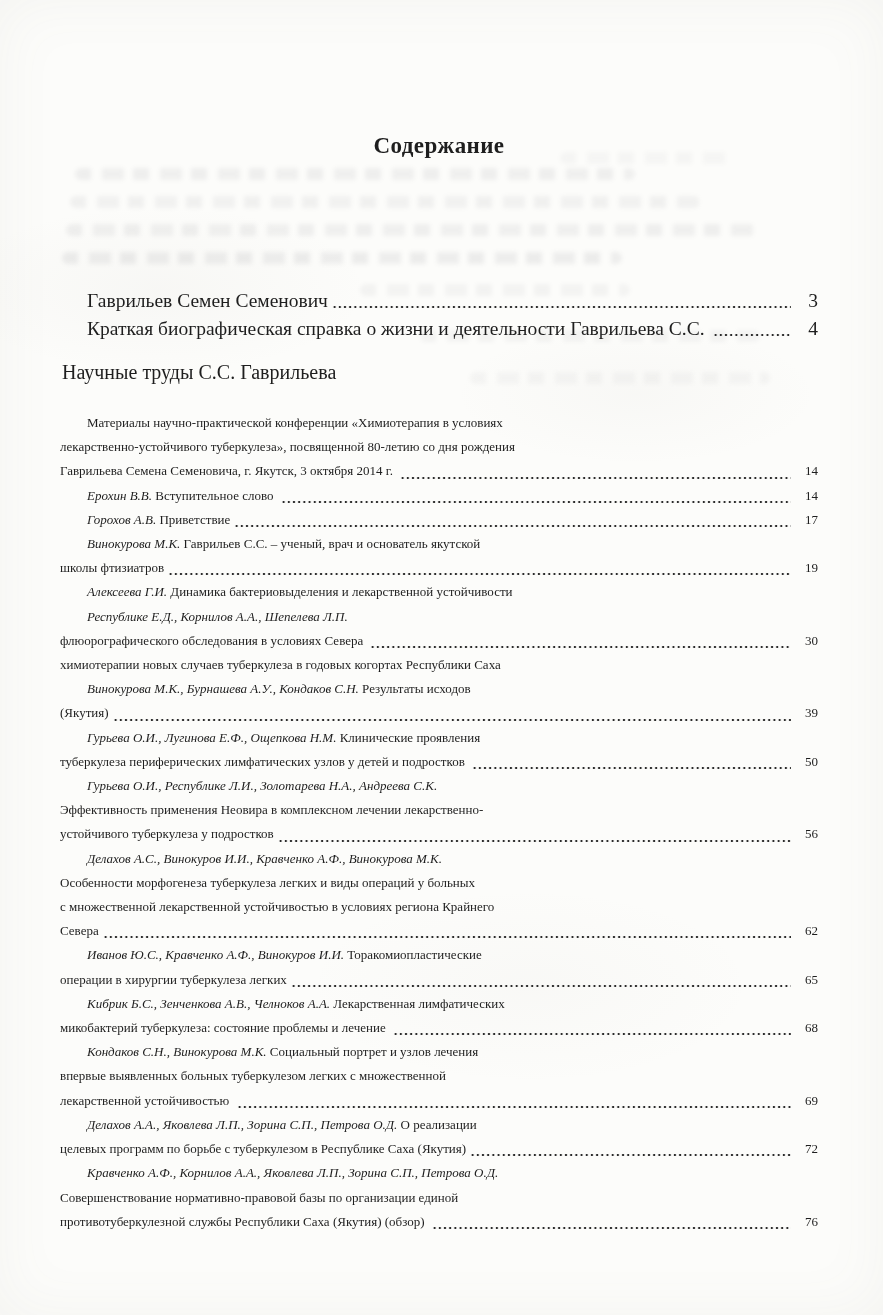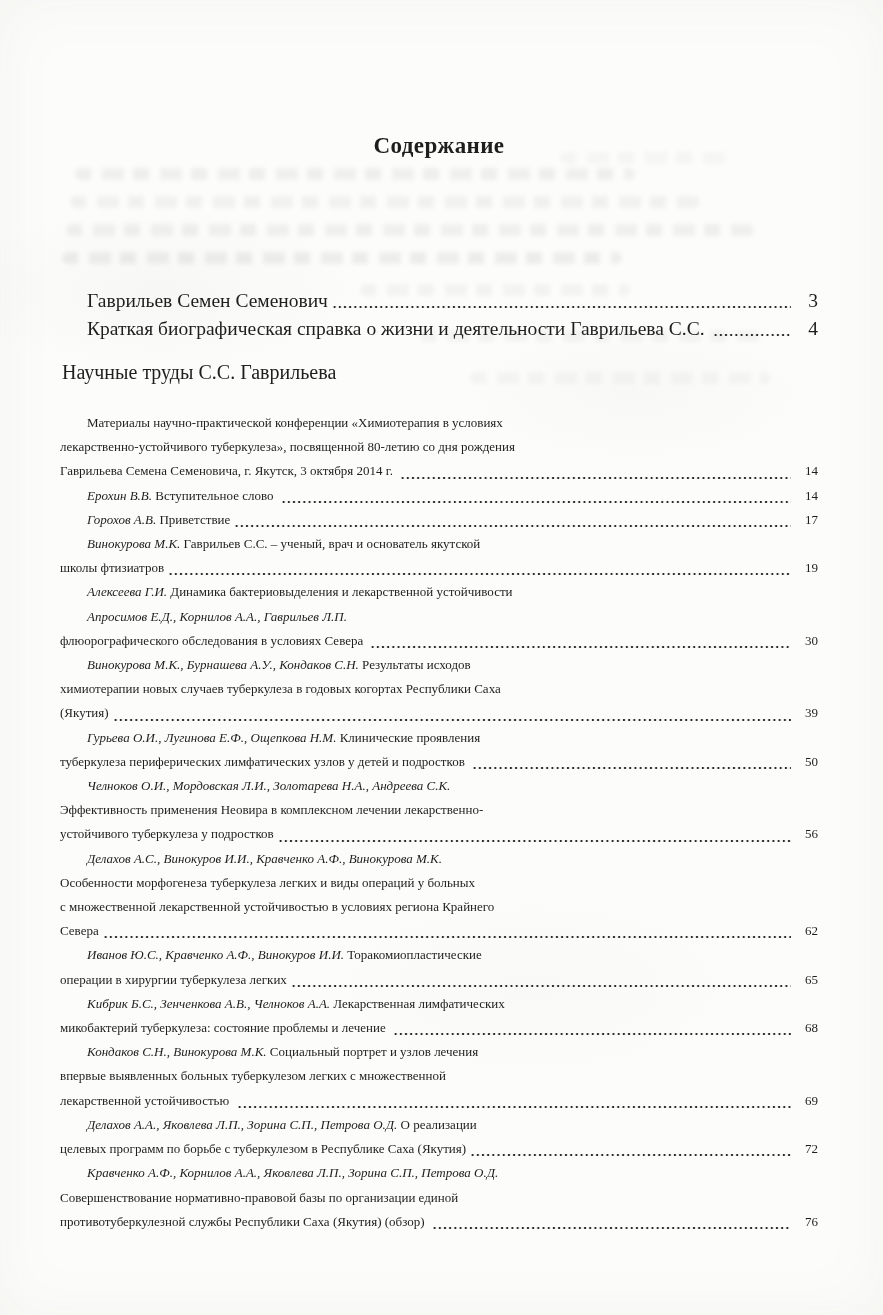--- a/index.html
+++ b/index.html
@@ -140,7 +140,7 @@
           <div class="line first"><em>Алексеева Г.И.</em><span> Динамика бактериовыделения и лекарственной устойчивости</span></div>
         </div>
         <div class="entry">
-          <div class="line first"><em>Апросимов Е.Д., Корнилов А.А., Гаврильев Л.П.</em></div>
+          <div class="line first"><em>Республике Е.Д., Корнилов А.А., Шепелева Л.П.</em></div>
           <div class="line"><span>флюорографического обследования в условиях Севера </span><span class="leader"></span><span class="pg">30</span></div>
         </div>
         <div class="entry">

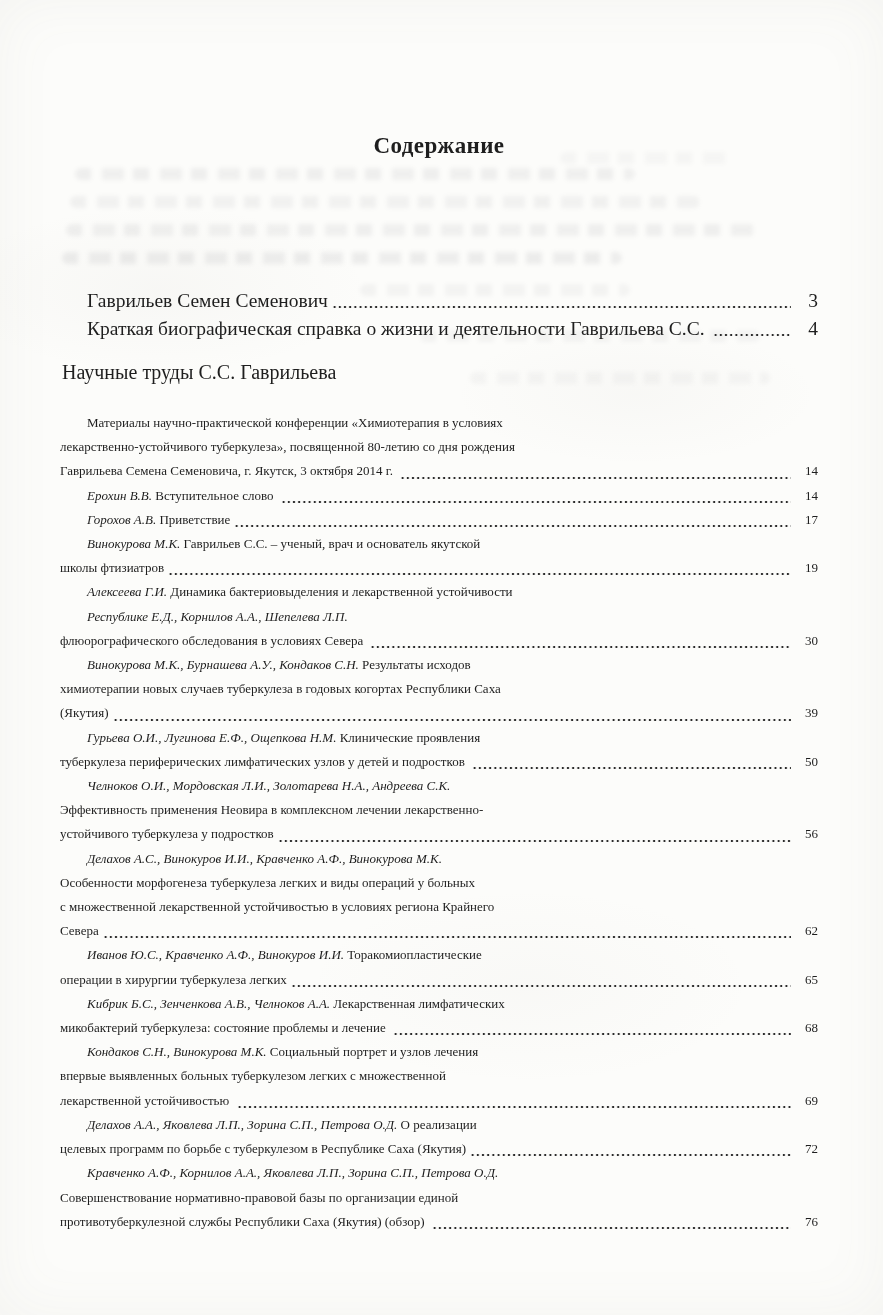--- a/index.html
+++ b/index.html
@@ -144,8 +144,8 @@
           <div class="line"><span>флюорографического обследования в условиях Севера </span><span class="leader"></span><span class="pg">30</span></div>
         </div>
         <div class="entry">
+          <div class="line"><span>химиотерапии новых случаев туберкулеза в годовых когортах Республики Саха</span></div>
           <div class="line first"><em>Винокурова М.К., Бурнашева А.У., Кондаков С.Н.</em><span> Результаты исходов</span></div>
-          <div class="line"><span>химиотерапии новых случаев туберкулеза в годовых когортах Республики Саха</span></div>
           <div class="line"><span>(Якутия)</span><span class="leader"></span><span class="pg">39</span></div>
         </div>
         <div class="entry">

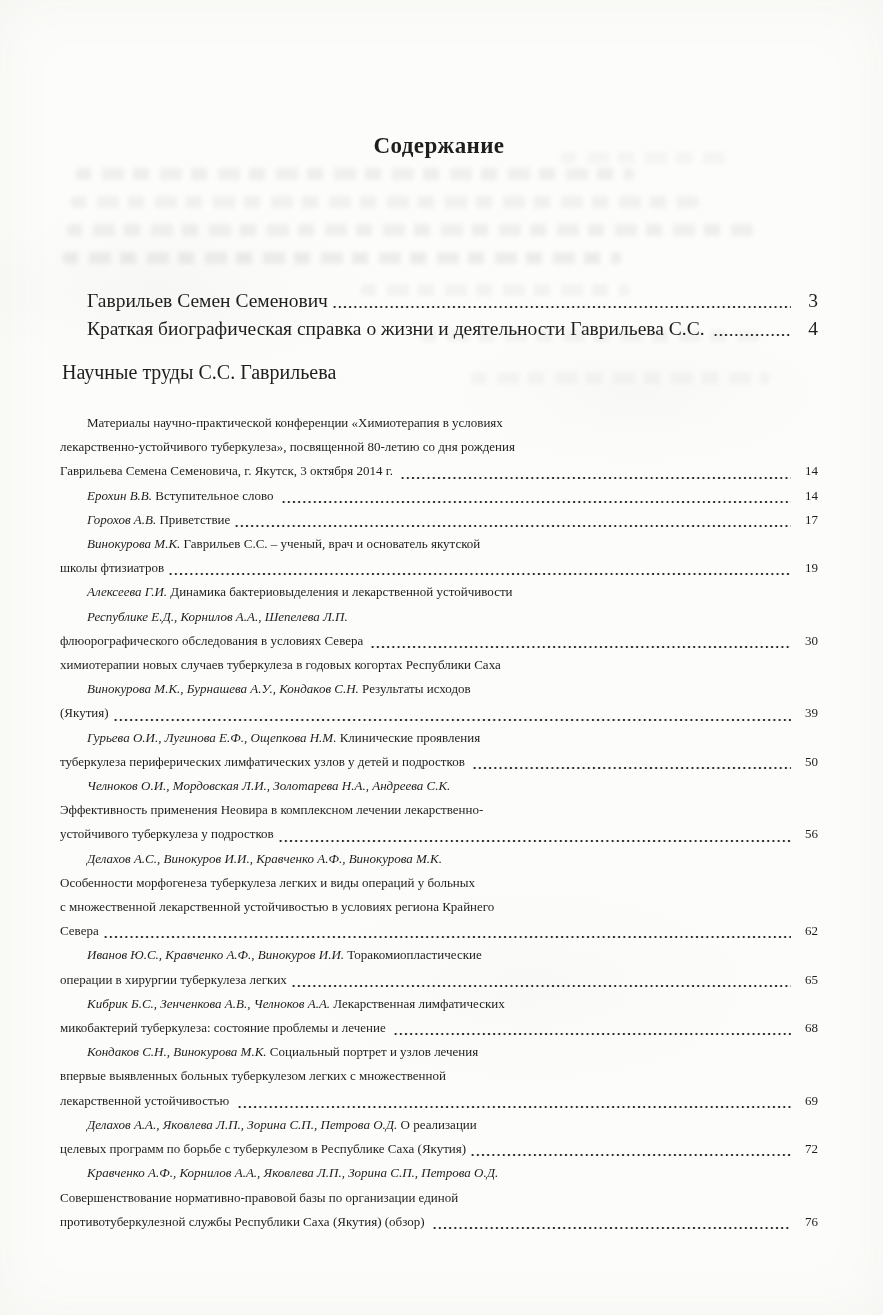--- a/index.html
+++ b/index.html
@@ -153,7 +153,7 @@
           <div class="line"><span>туберкулеза периферических лимфатических узлов у детей и подростков </span><span class="leader"></span><span class="pg">50</span></div>
         </div>
         <div class="entry">
-          <div class="line first"><em>Челноков О.И., Мордовская Л.И., Золотарева Н.А., Андреева С.К.</em></div>
+          <div class="line first"><em>Гурьева О.И., Республике Л.И., Золотарева Н.А., Андреева С.К.</em></div>
           <div class="line"><span>Эффективность применения Неовира в комплексном лечении лекарственно-</span></div>
           <div class="line"><span>устойчивого туберкулеза у подростков</span><span class="leader"></span><span class="pg">56</span></div>
         </div>

